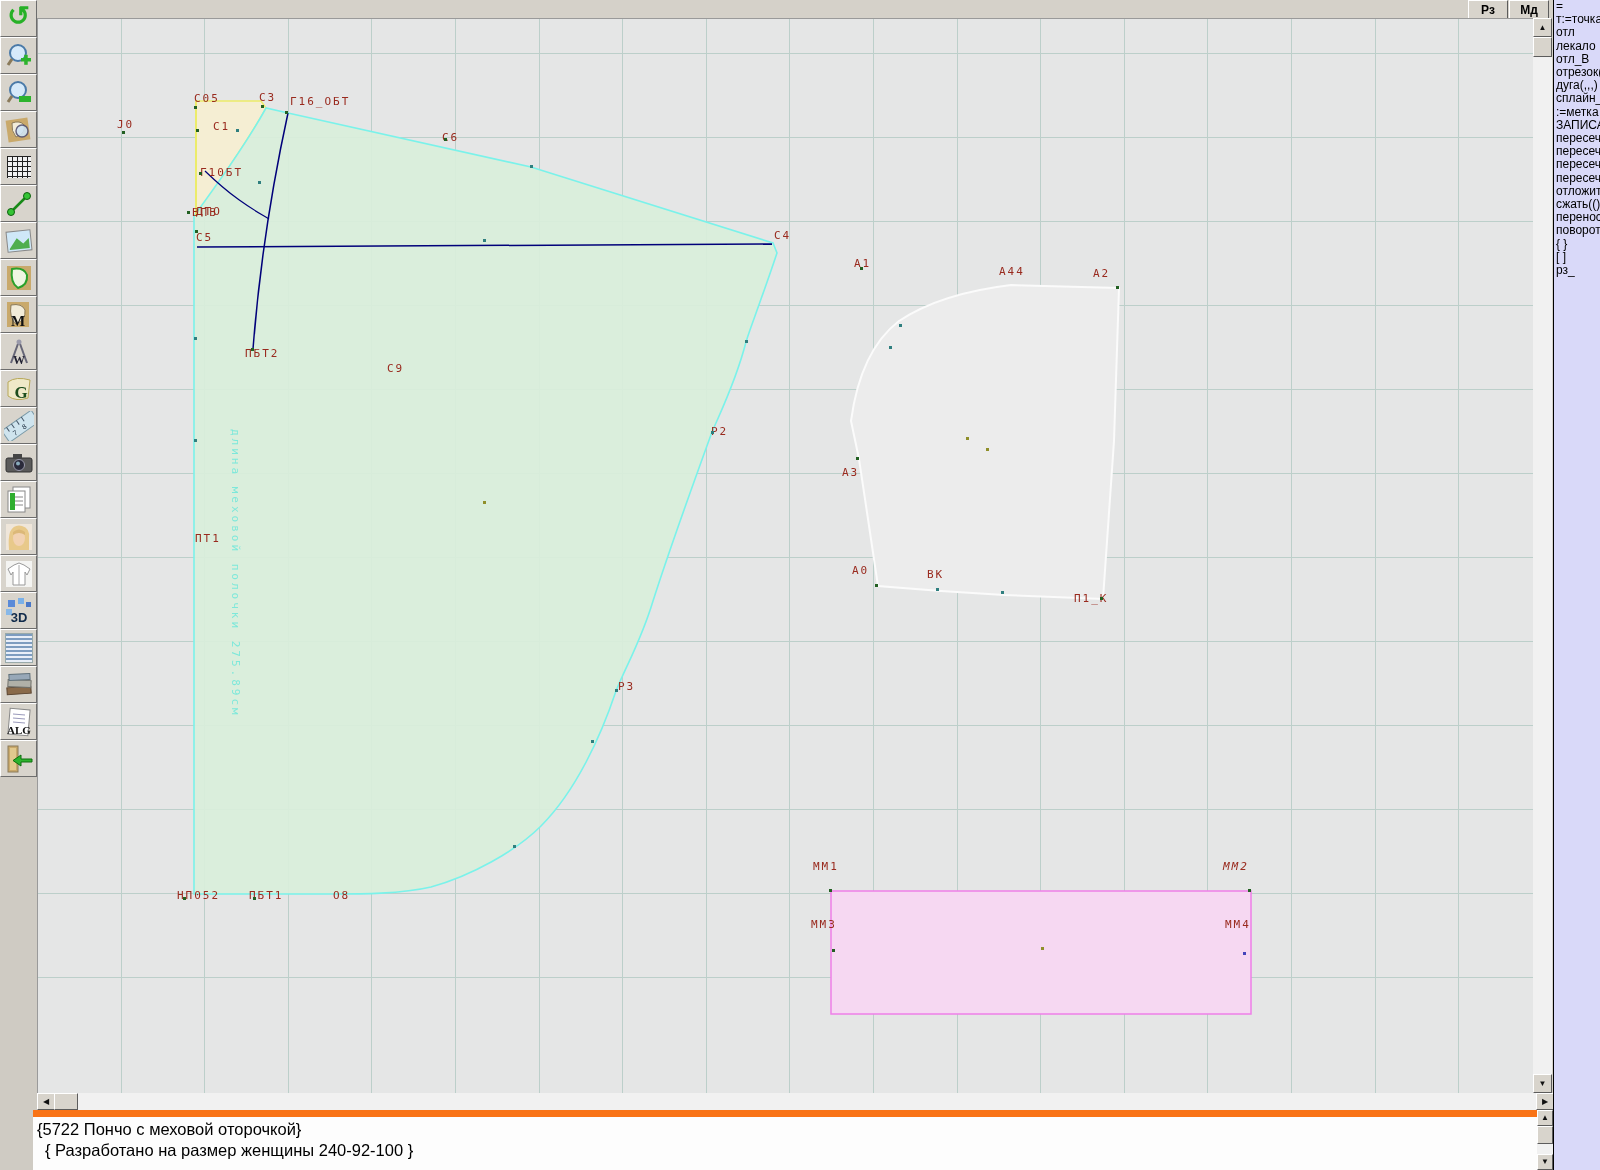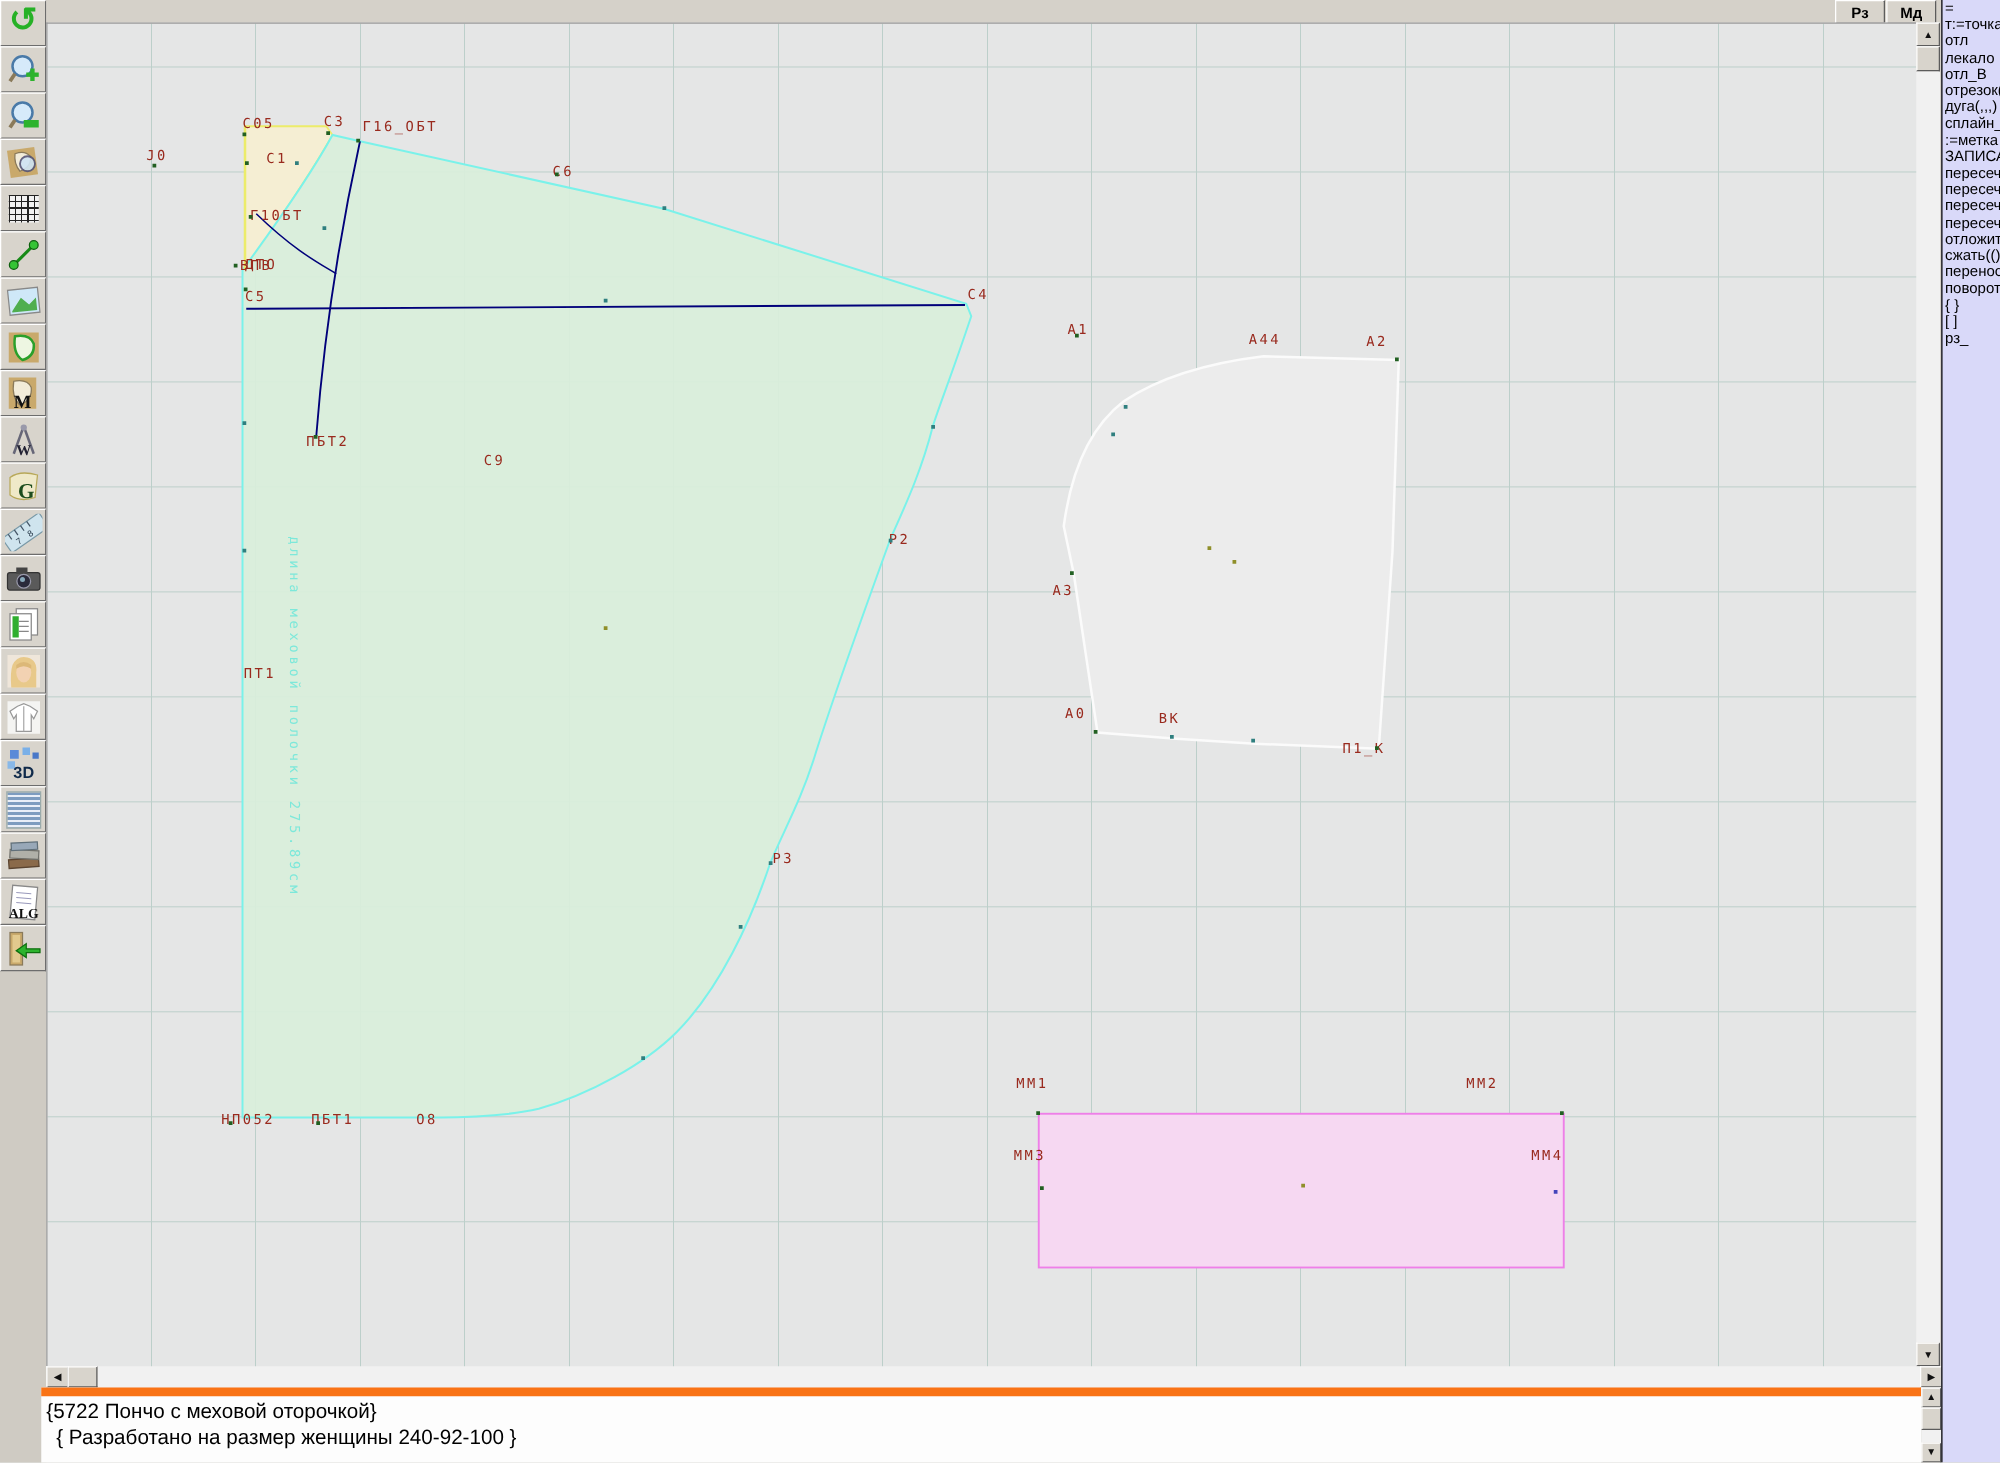--- a/index.html
+++ b/index.html
@@ -286,7 +286,7 @@
       <span class="ptlabel" style="left: 889px; top: 550px;">ВК</span>
       <span class="ptlabel" style="left: 1036px; top: 574px;">П1_К</span>
       <span class="ptlabel" style="left: 775px; top: 842px;">ММ1</span>
-      <span class="ptlabel" style="left: 1135px; top: 842px;">ММ2</span>
+      <span class="ptlabel" style="left: 1185px; top: 842px; font-style: italic;">ММ2</span>
       <span class="ptlabel" style="left: 773px; top: 900px;">ММ3</span>
       <span class="ptlabel" style="left: 1187px; top: 900px;">ММ4</span>
     </div>

